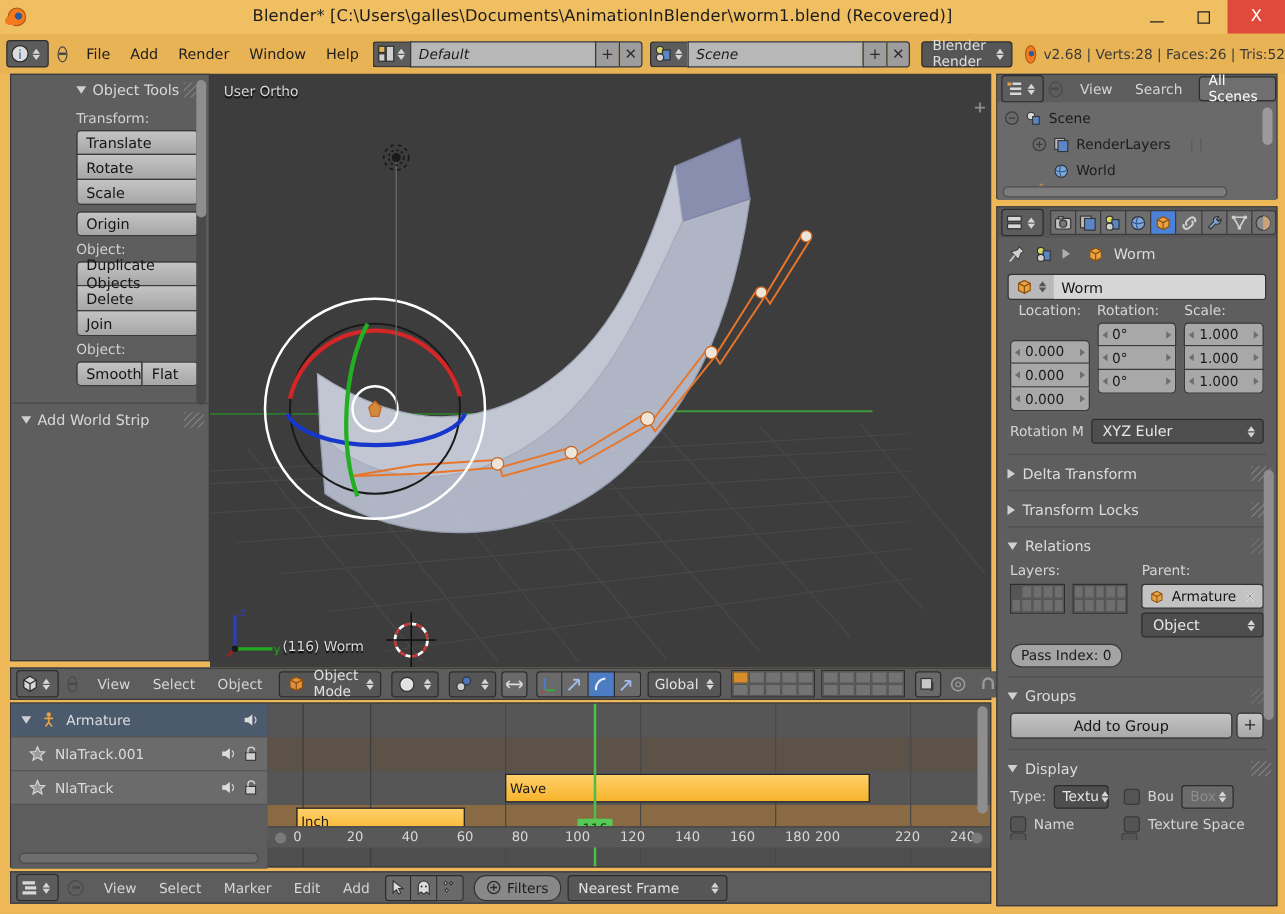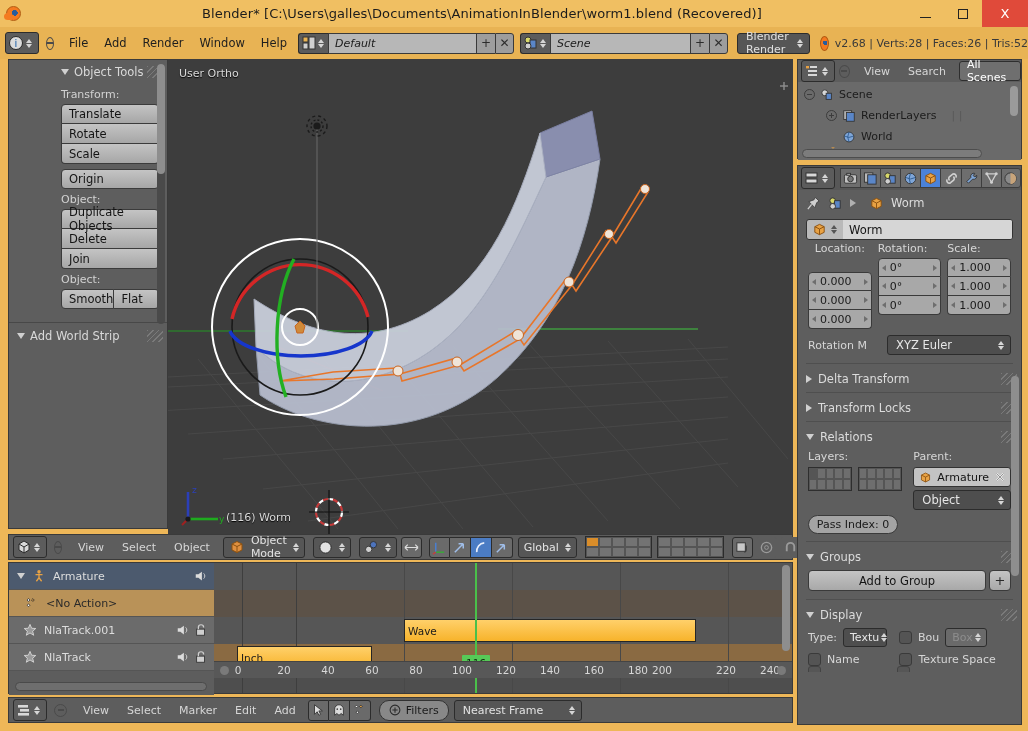--- a/index.html
+++ b/index.html
@@ -1016,7 +1016,7 @@
     </div>
     <div style="display:flex;align-items:center;gap:6px;padding:6px 10px 0 10px;">
       <span class="col-label">Rotation M</span>
-      <div class="dropdown" style="flex:1;margin-left:14px;">
+      <div class="dropdown" style="flex:1;">
         <span class="lbl">XYZ Euler</span>
         <span class="spinner-arrows">
             <i class="up"></i>

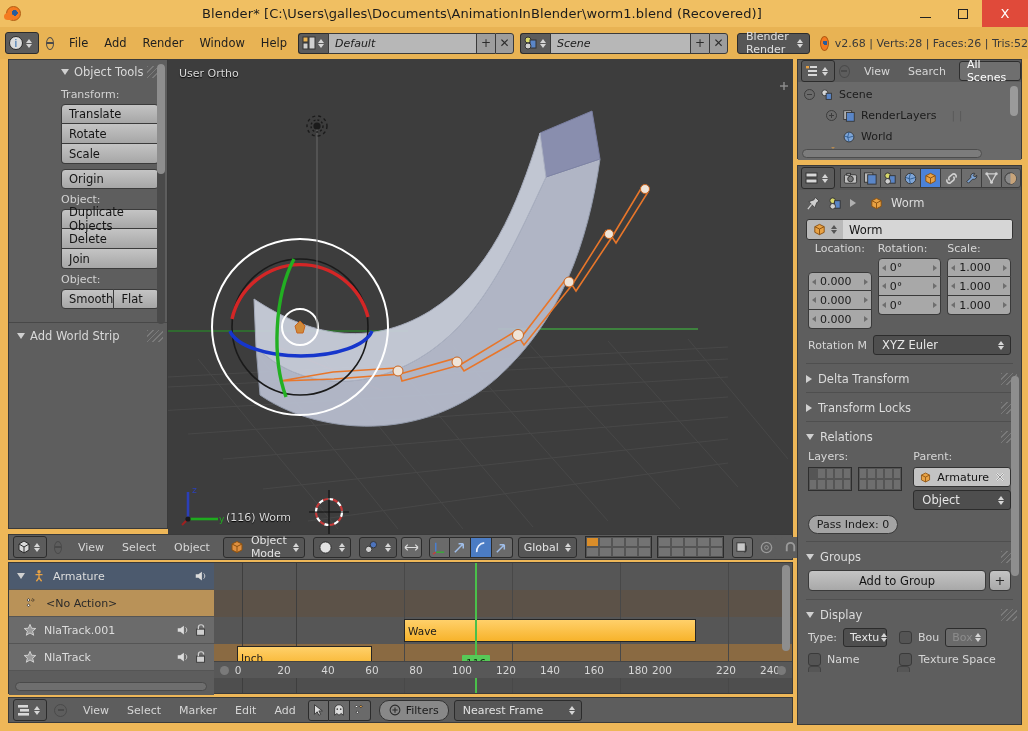--- a/index.html
+++ b/index.html
@@ -644,14 +644,6 @@
             <path d="M11 5 a4 4 0 0 1 0 6" stroke="#dcdcdc" fill="none"></path>
           </svg>
         </span>
-      </div>
-      <div class="nla-chan noaction">
-        <svg width="14" height="14" viewBox="0 0 16 16">
-          <path d="M4 3 l1.6 1.6 L4 6.2 L2.4 4.6 Z" fill="#fff" stroke="#333"></path>
-          <path d="M9 3 l1.6 1.6 L9 6.2 L7.4 4.6 Z" fill="#e8a244" stroke="#333"></path>
-          <path d="M4 9 l1.6 1.6 L4 12.2 L2.4 10.6 Z" fill="#fff" stroke="#333"></path>
-        </svg>
-        <span>&lt;No Action&gt;</span>
       </div>
       <div class="nla-chan track">
         <svg width="14" height="14" viewBox="0 0 16 16">

